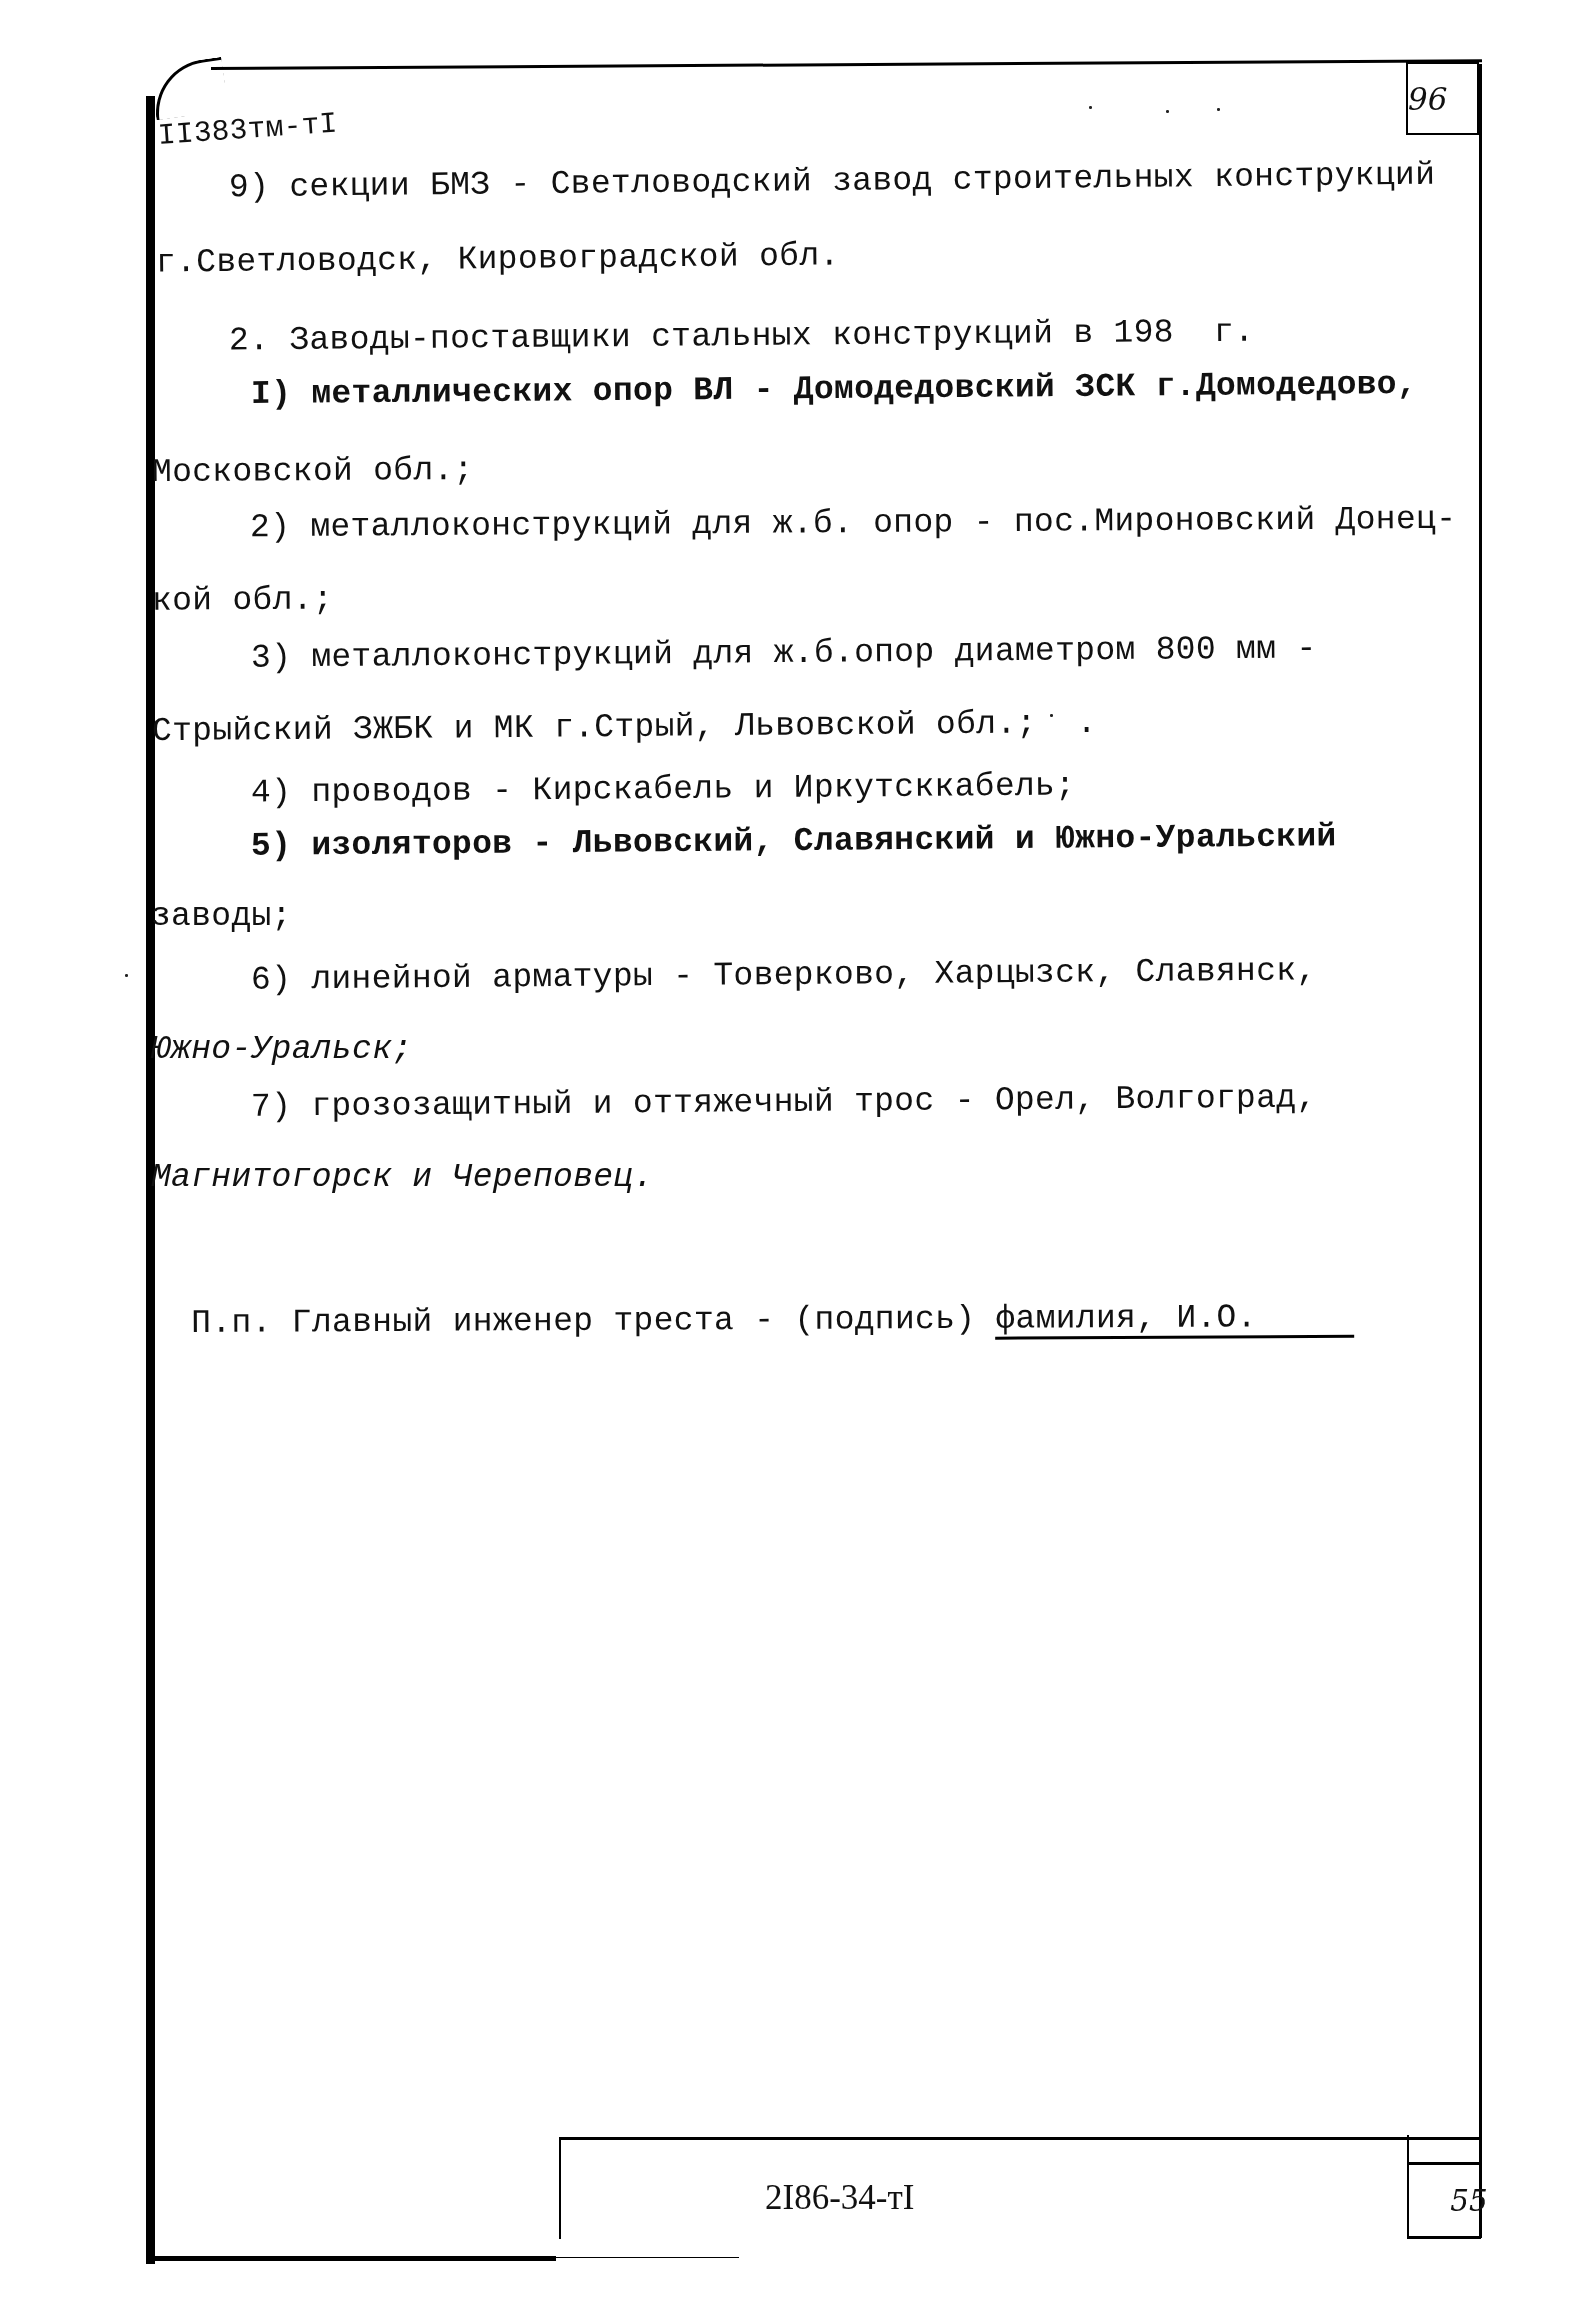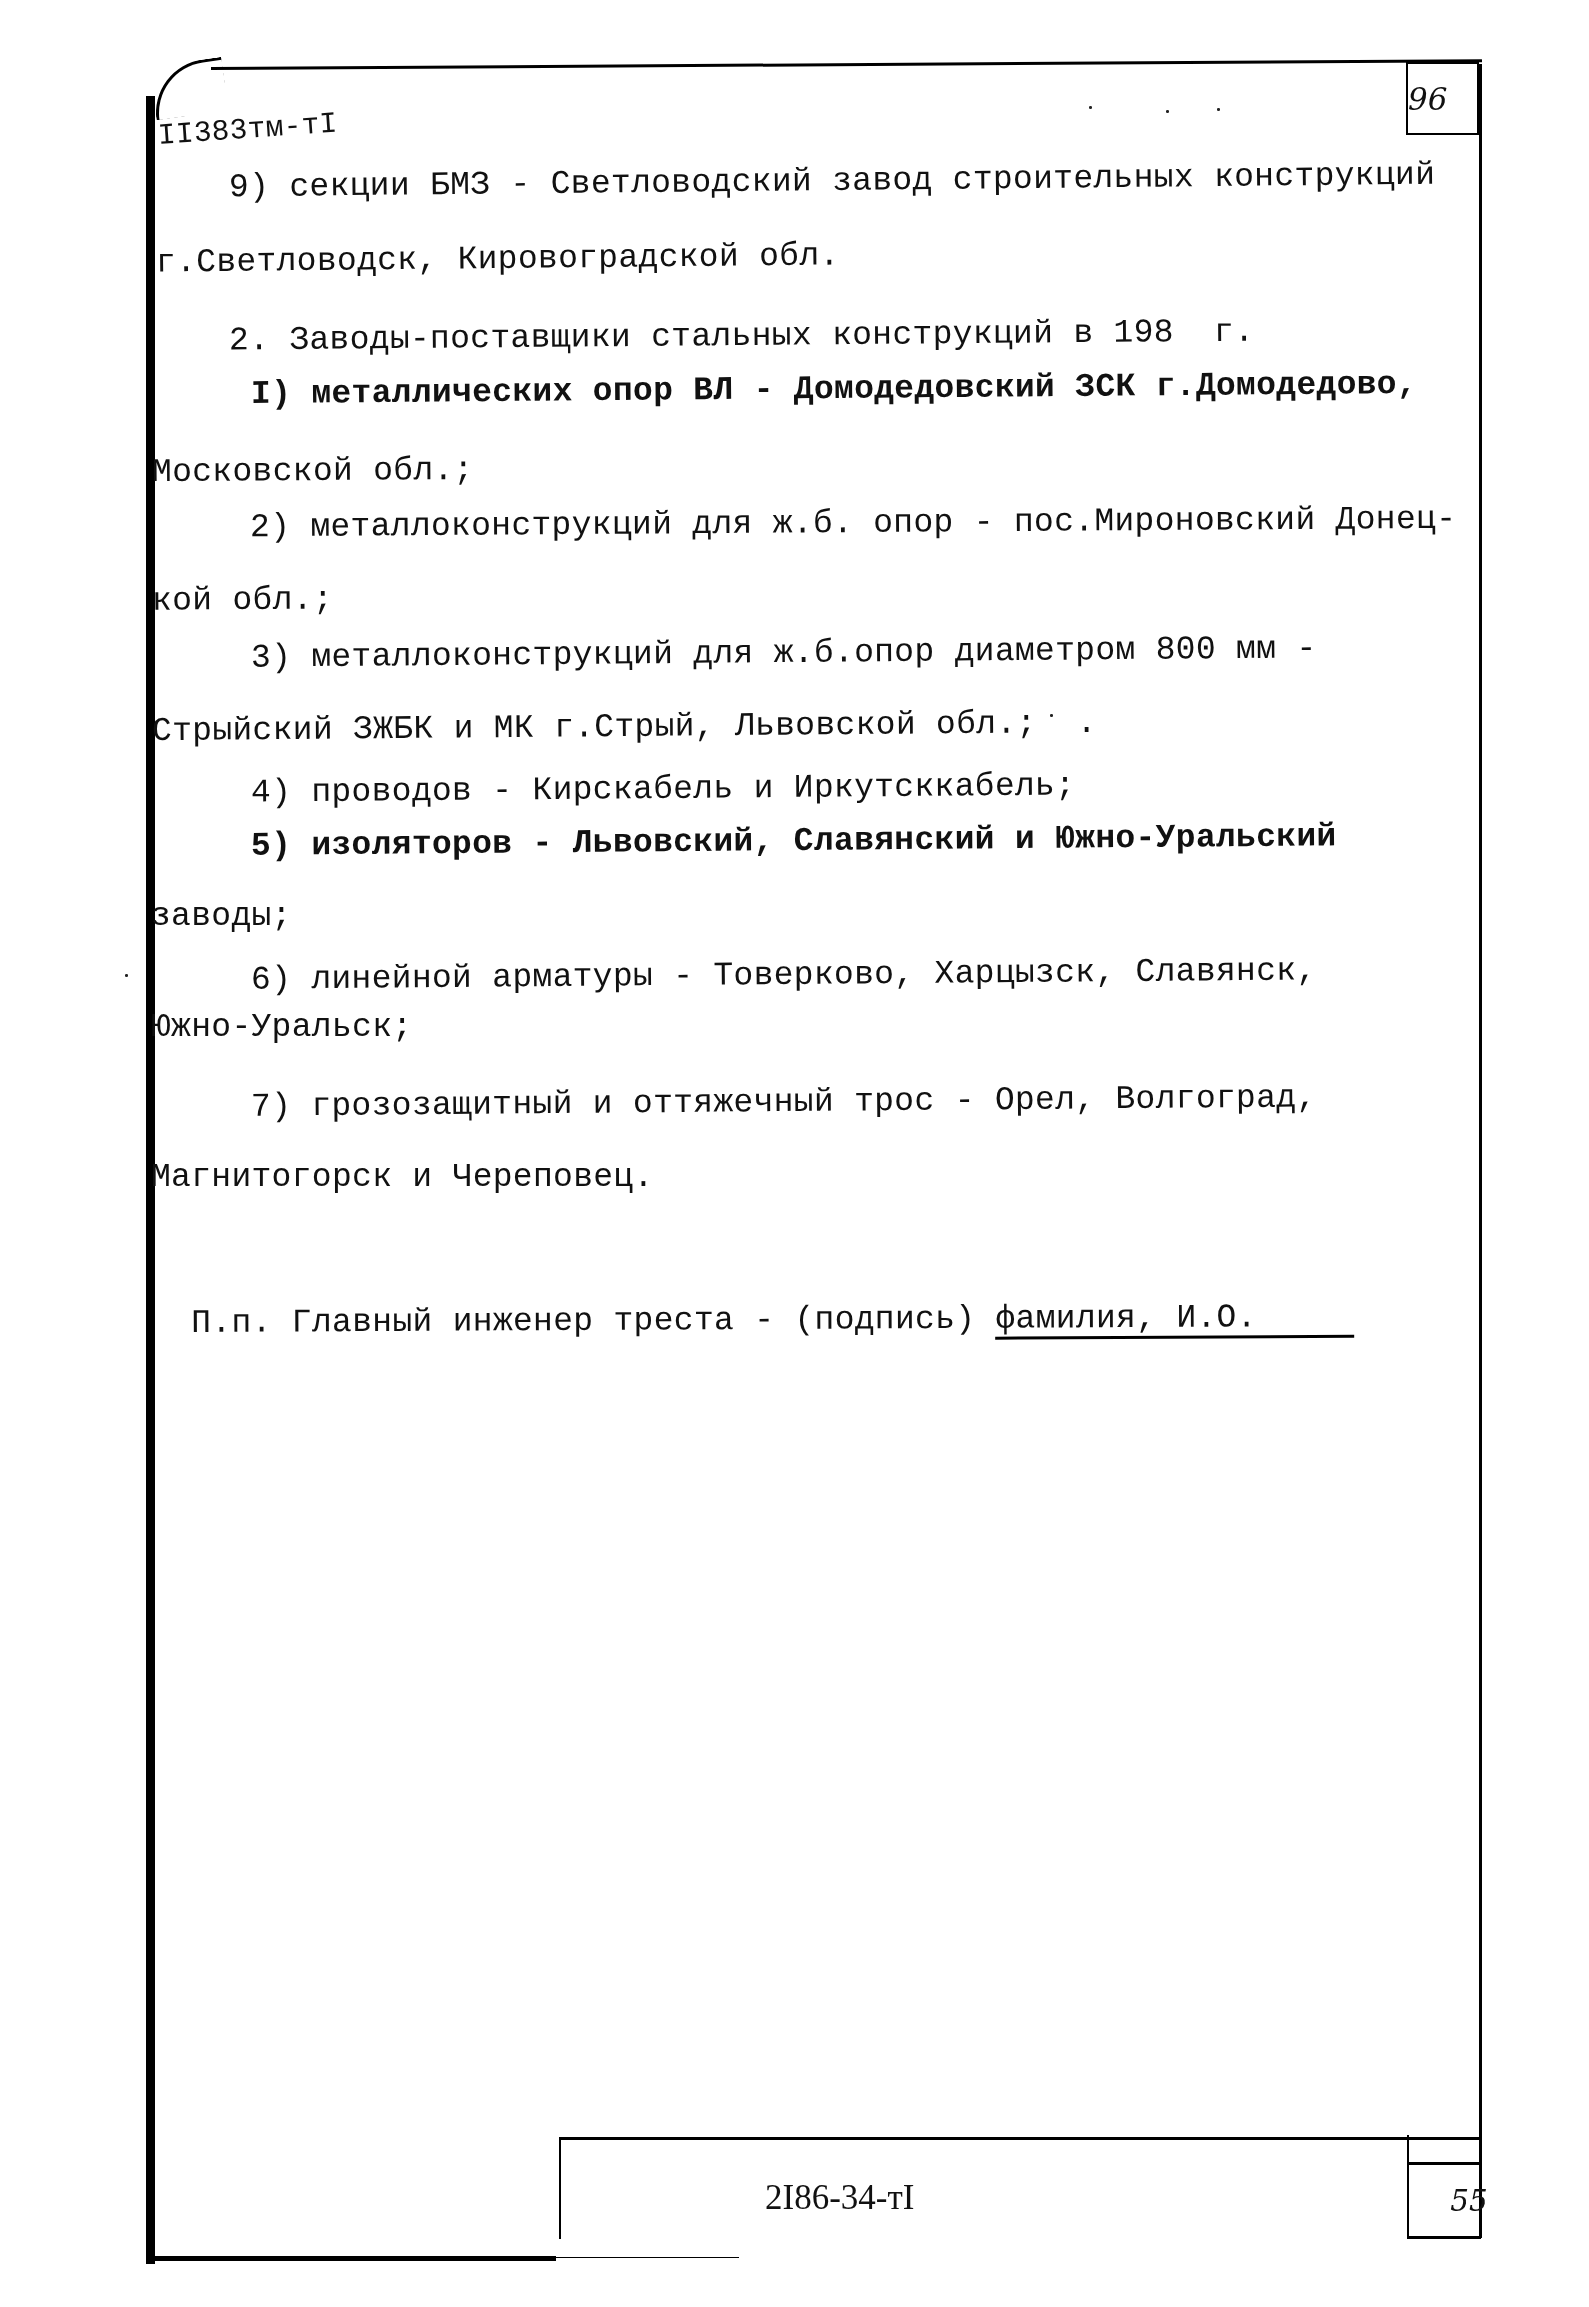--- a/index.html
+++ b/index.html
@@ -61,7 +61,7 @@
 <div class="text-line bold" style="left:251px; top:825px; transform:rotate(-0.5deg);">5) изоляторов - Львовский, Славянский и Южно-Уральский</div>
 <div class="text-line" style="left:151px; top:900px;">заводы;</div>
 <div class="text-line" style="left:251px; top:959px; transform:rotate(-0.5deg);">6) линейной арматуры - Товерково, Харцызск, Славянск,</div>
-<div class="text-line" style="left:151px; top:1011px;">Южно-Уральск;</div>
+<div class="text-line" style="left:151px; top:1033px;font-style:italic;">Южно-Уральск;</div>
 <div class="text-line" style="left:251px; top:1086px; transform:rotate(-0.5deg);">7) грозозащитный и оттяжечный трос - Орел, Волгоград,</div>
 <div class="text-line" style="left:151px; top:1161px;">Магнитогорск и Череповец.</div>
 

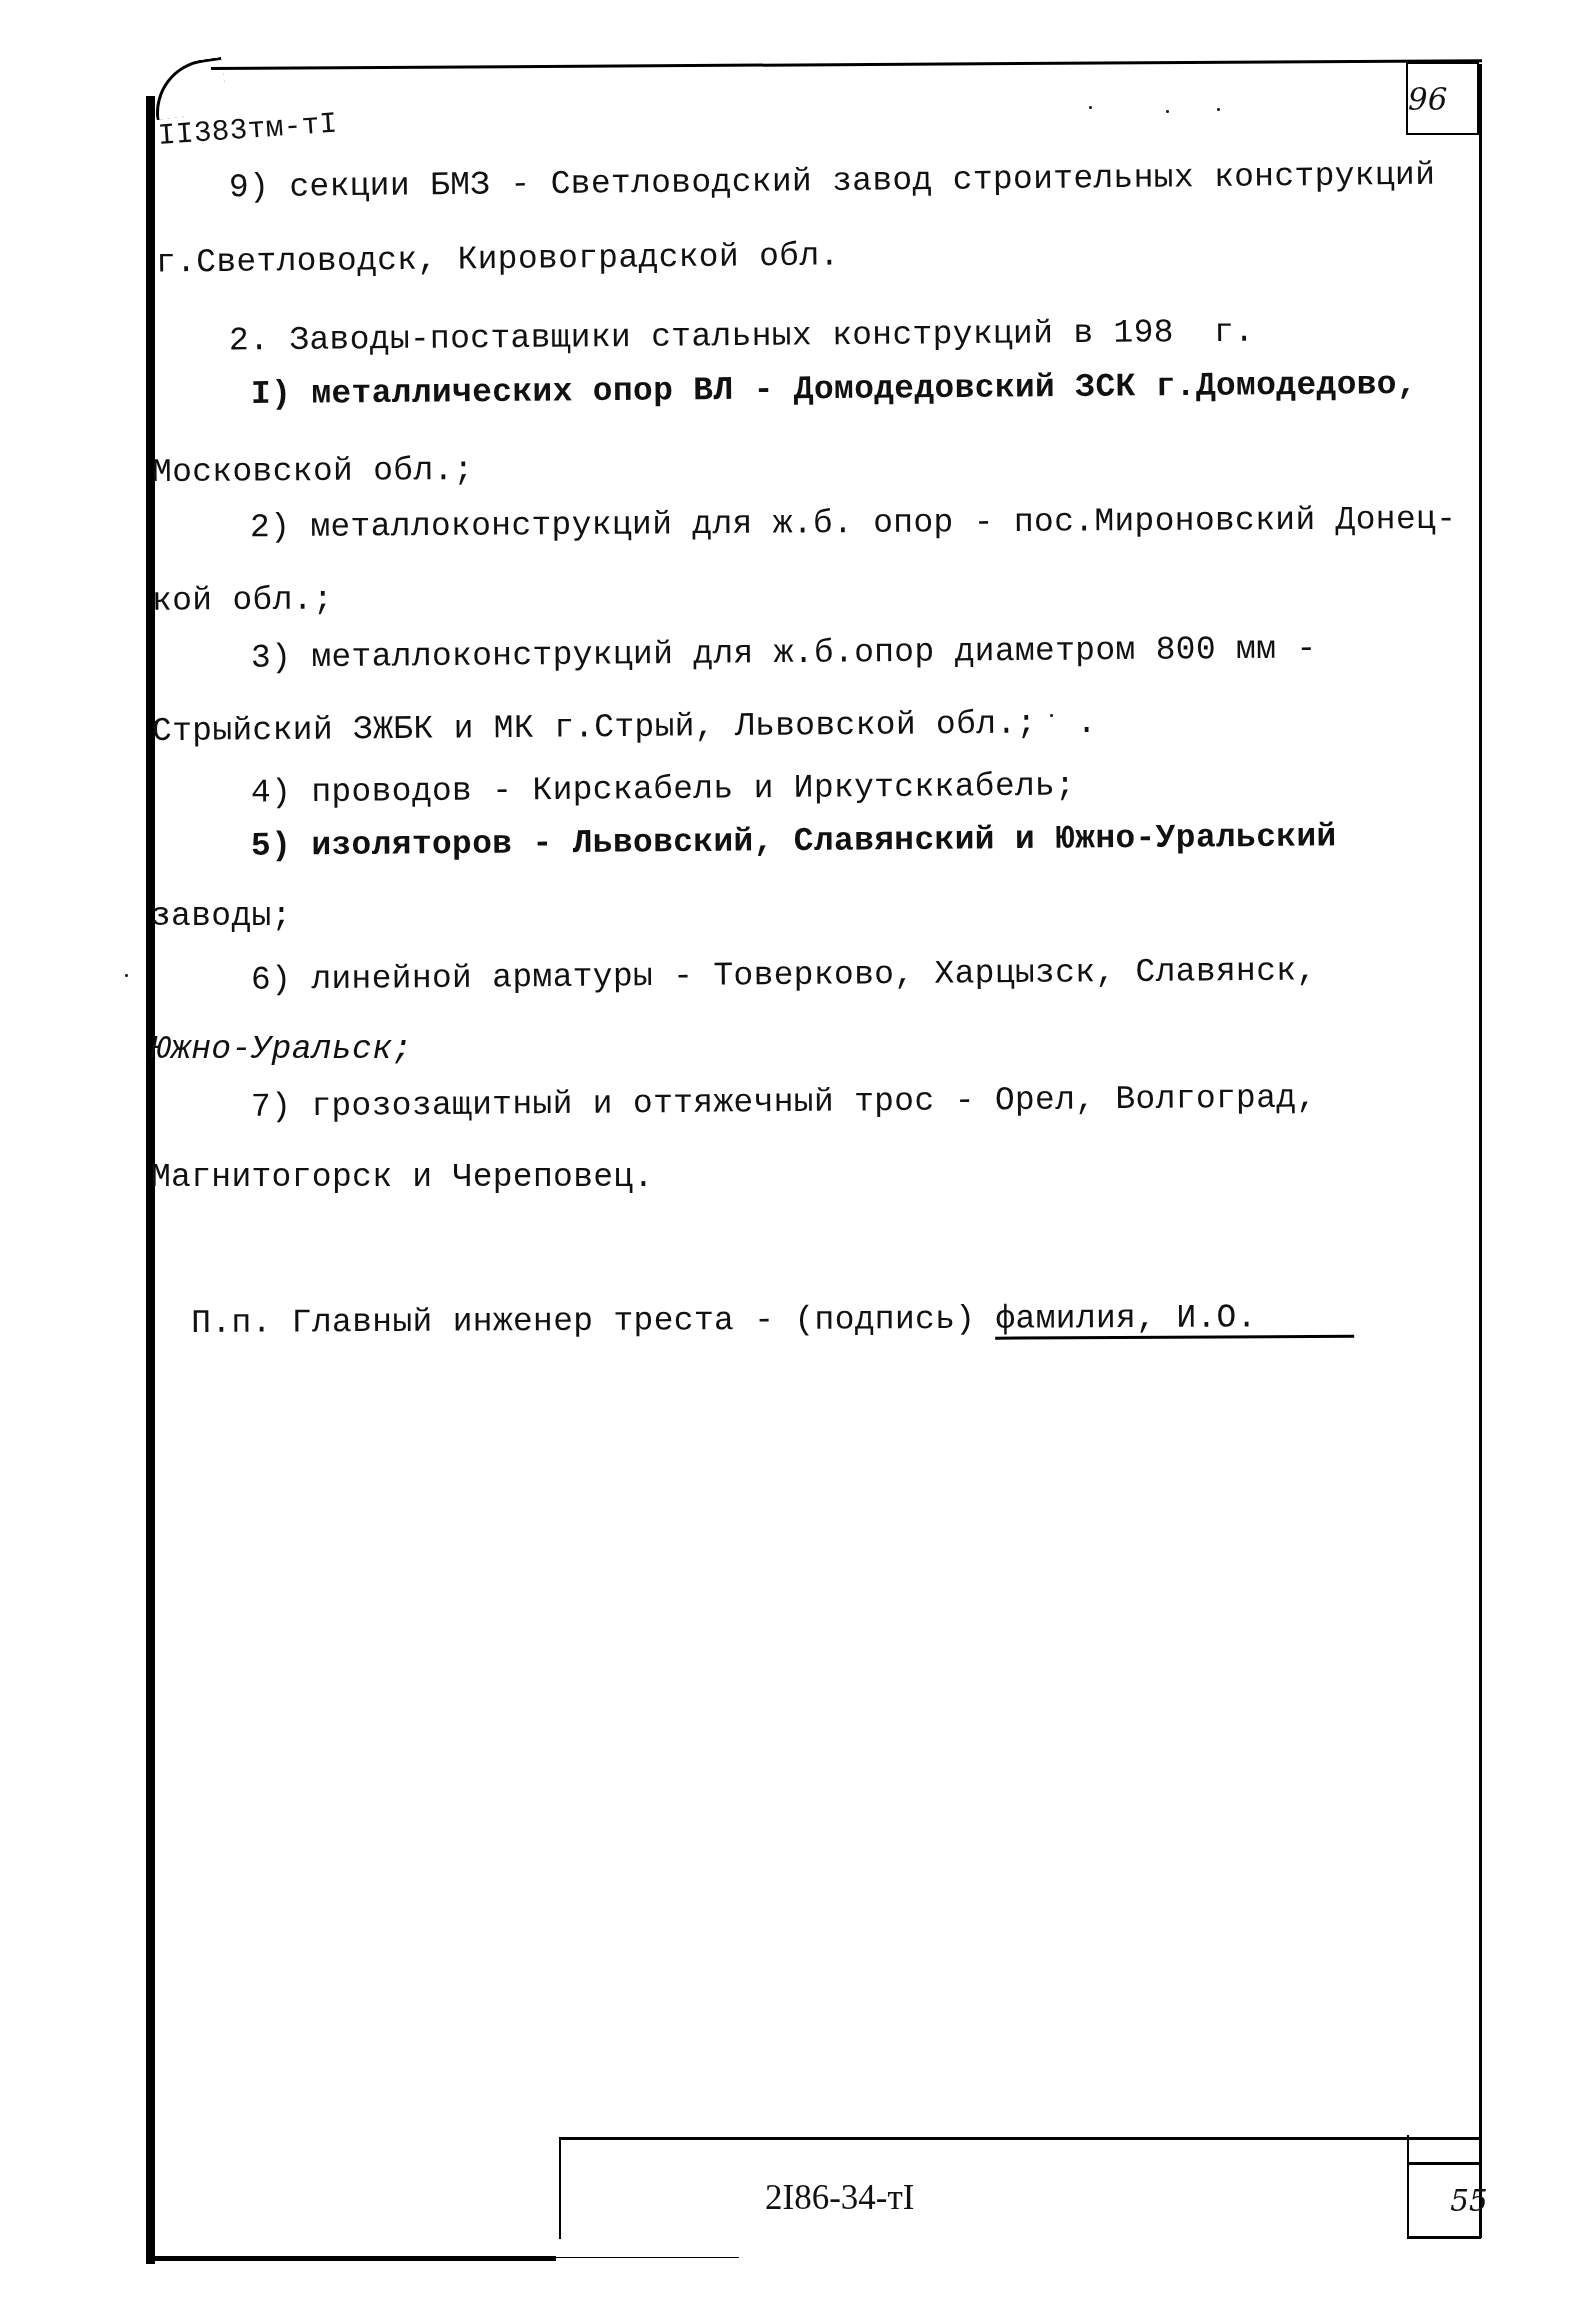--- a/index.html
+++ b/index.html
@@ -63,7 +63,7 @@
 <div class="text-line" style="left:251px; top:959px; transform:rotate(-0.5deg);">6) линейной арматуры - Товерково, Харцызск, Славянск,</div>
 <div class="text-line" style="left:151px; top:1033px;font-style:italic;">Южно-Уральск;</div>
 <div class="text-line" style="left:251px; top:1086px; transform:rotate(-0.5deg);">7) грозозащитный и оттяжечный трос - Орел, Волгоград,</div>
-<div class="text-line" style="left:151px; top:1161px;">Магнитогорск и Череповец.</div>
+<div class="text-line" style="left:151px; top:1161px;font-style:italic;">Магнитогорск и Череповец.</div>
 
 <div class="text-line" style="left:151px; top:1271px; transform:rotate(-0.3deg);">
   <span>П.п. Главный инженер треста - (подпись) </span><span class="sign-underline">фамилия, И.О.</span>

